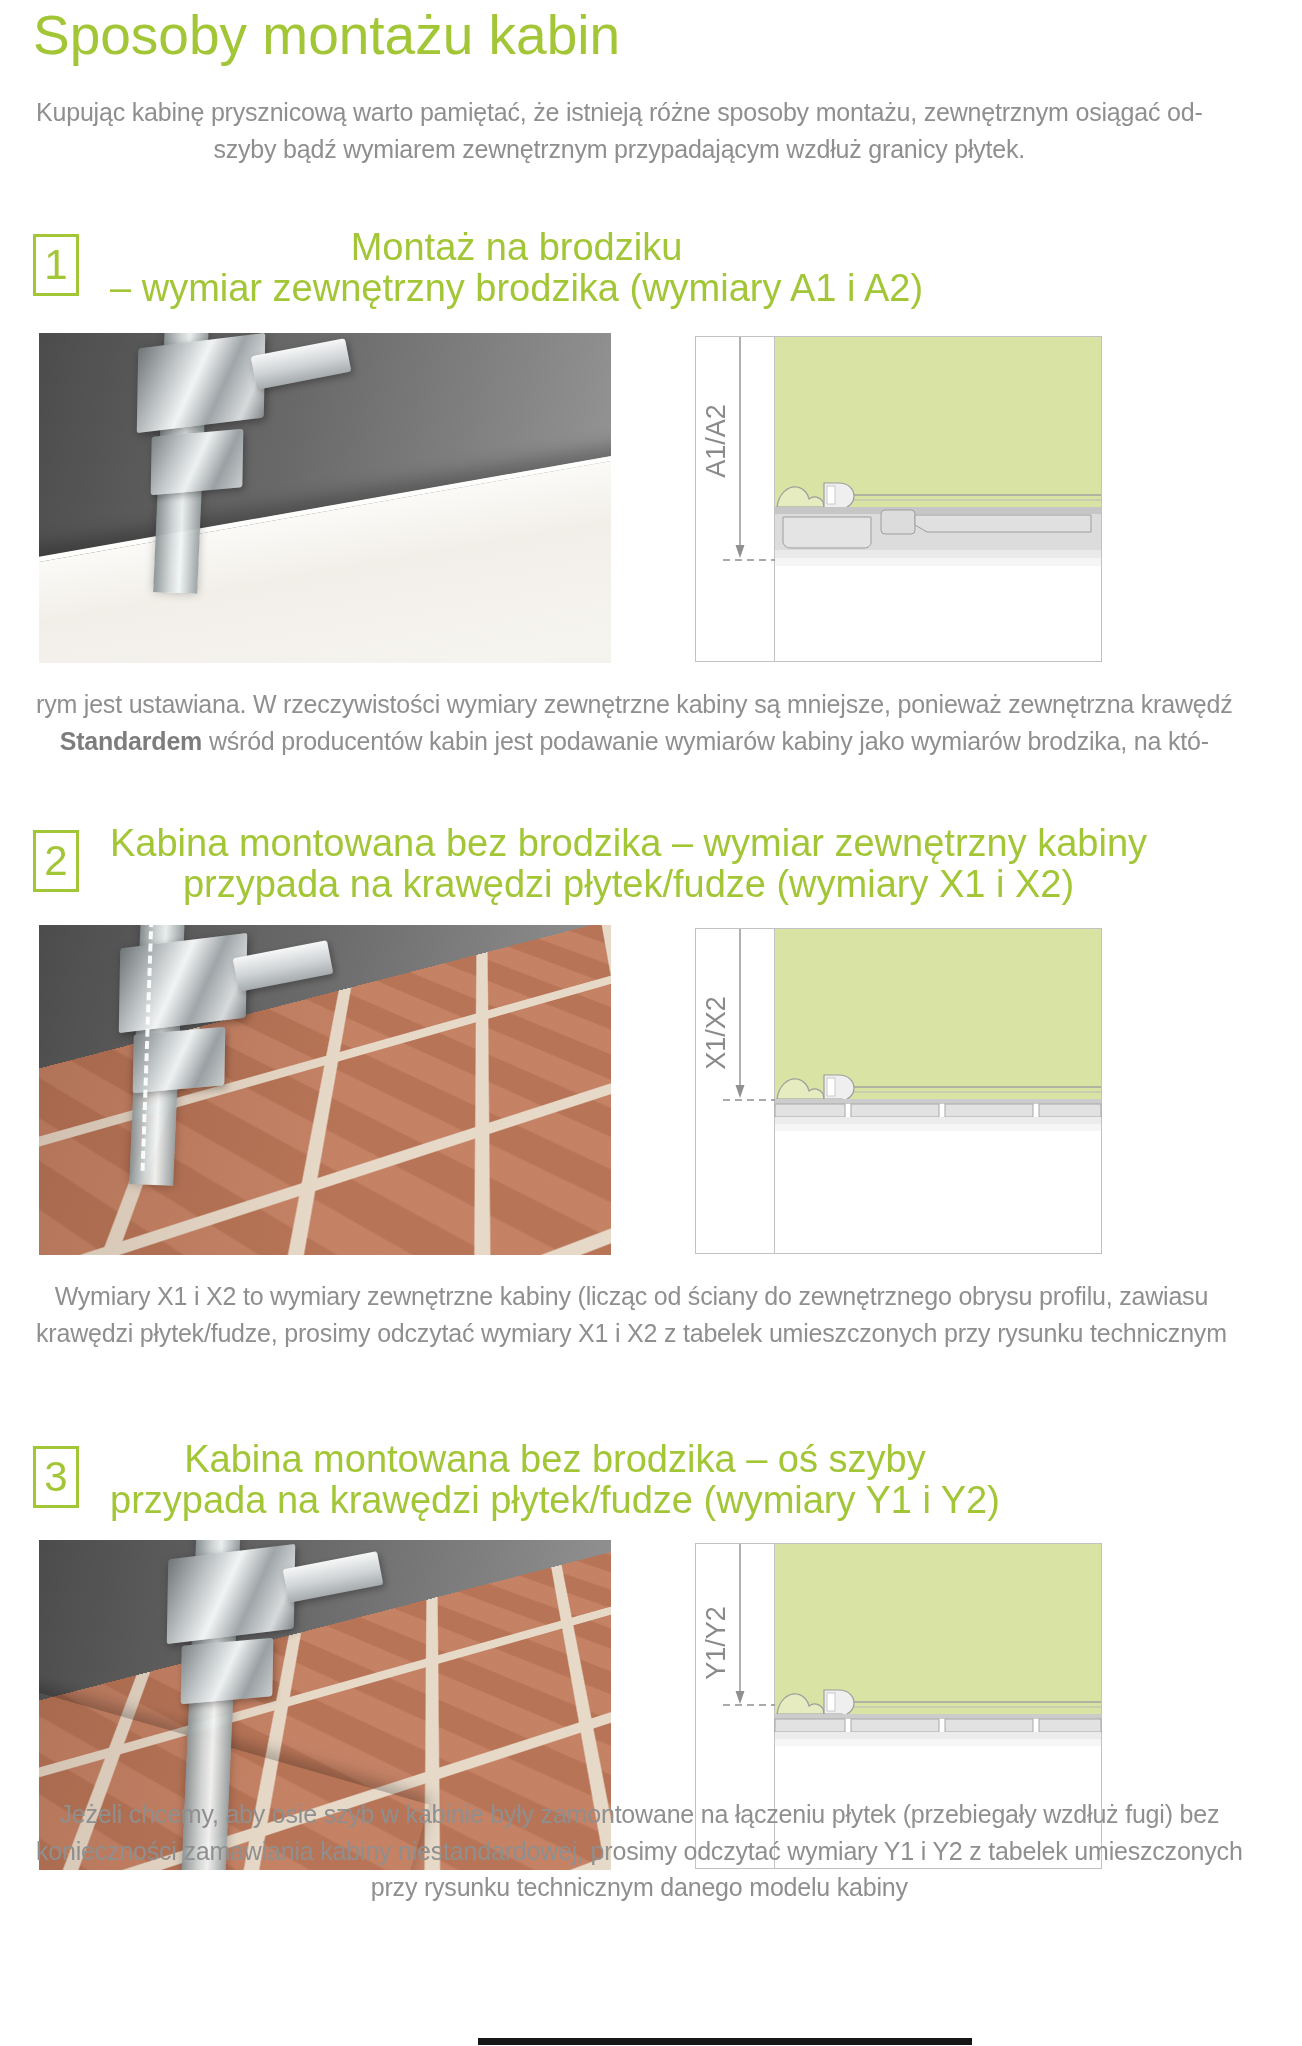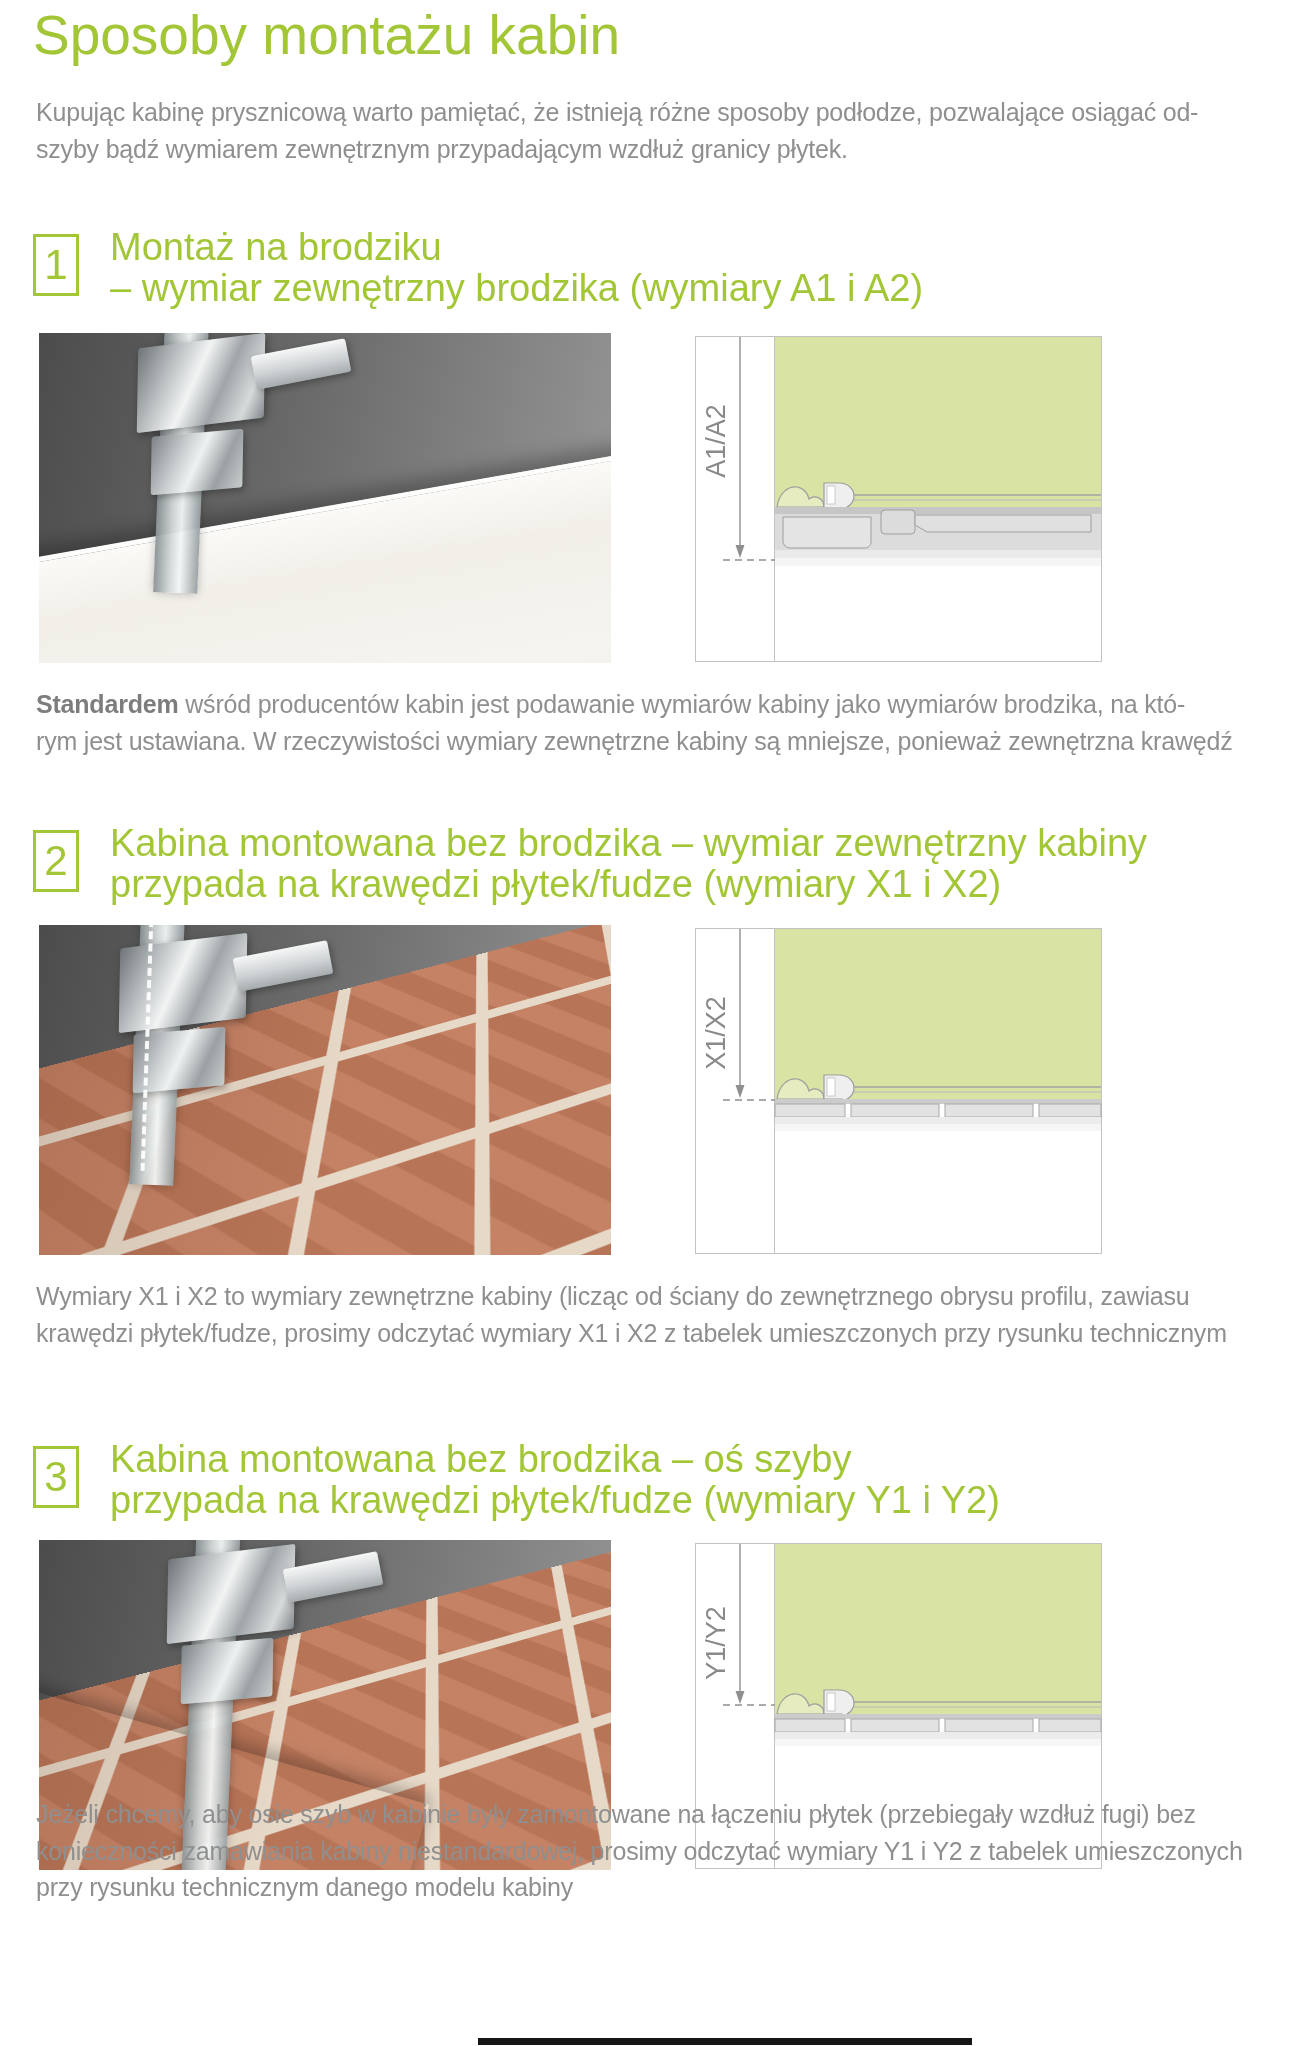--- a/index.html
+++ b/index.html
@@ -10,7 +10,7 @@
   html,body{margin:0;padding:0;background:#ffffff;}
   .page{
     position:relative;width:1302px;height:2046px;background:#ffffff;
-    font-family:"Liberation Sans", sans-serif;overflow:hidden;
+    font-family:"Liberation Sans", sans-serif;overflow:hidden;text-align:center;
   }
   .title{
     position:absolute;left:33px;top:4px;font-size:55px;line-height:62px;

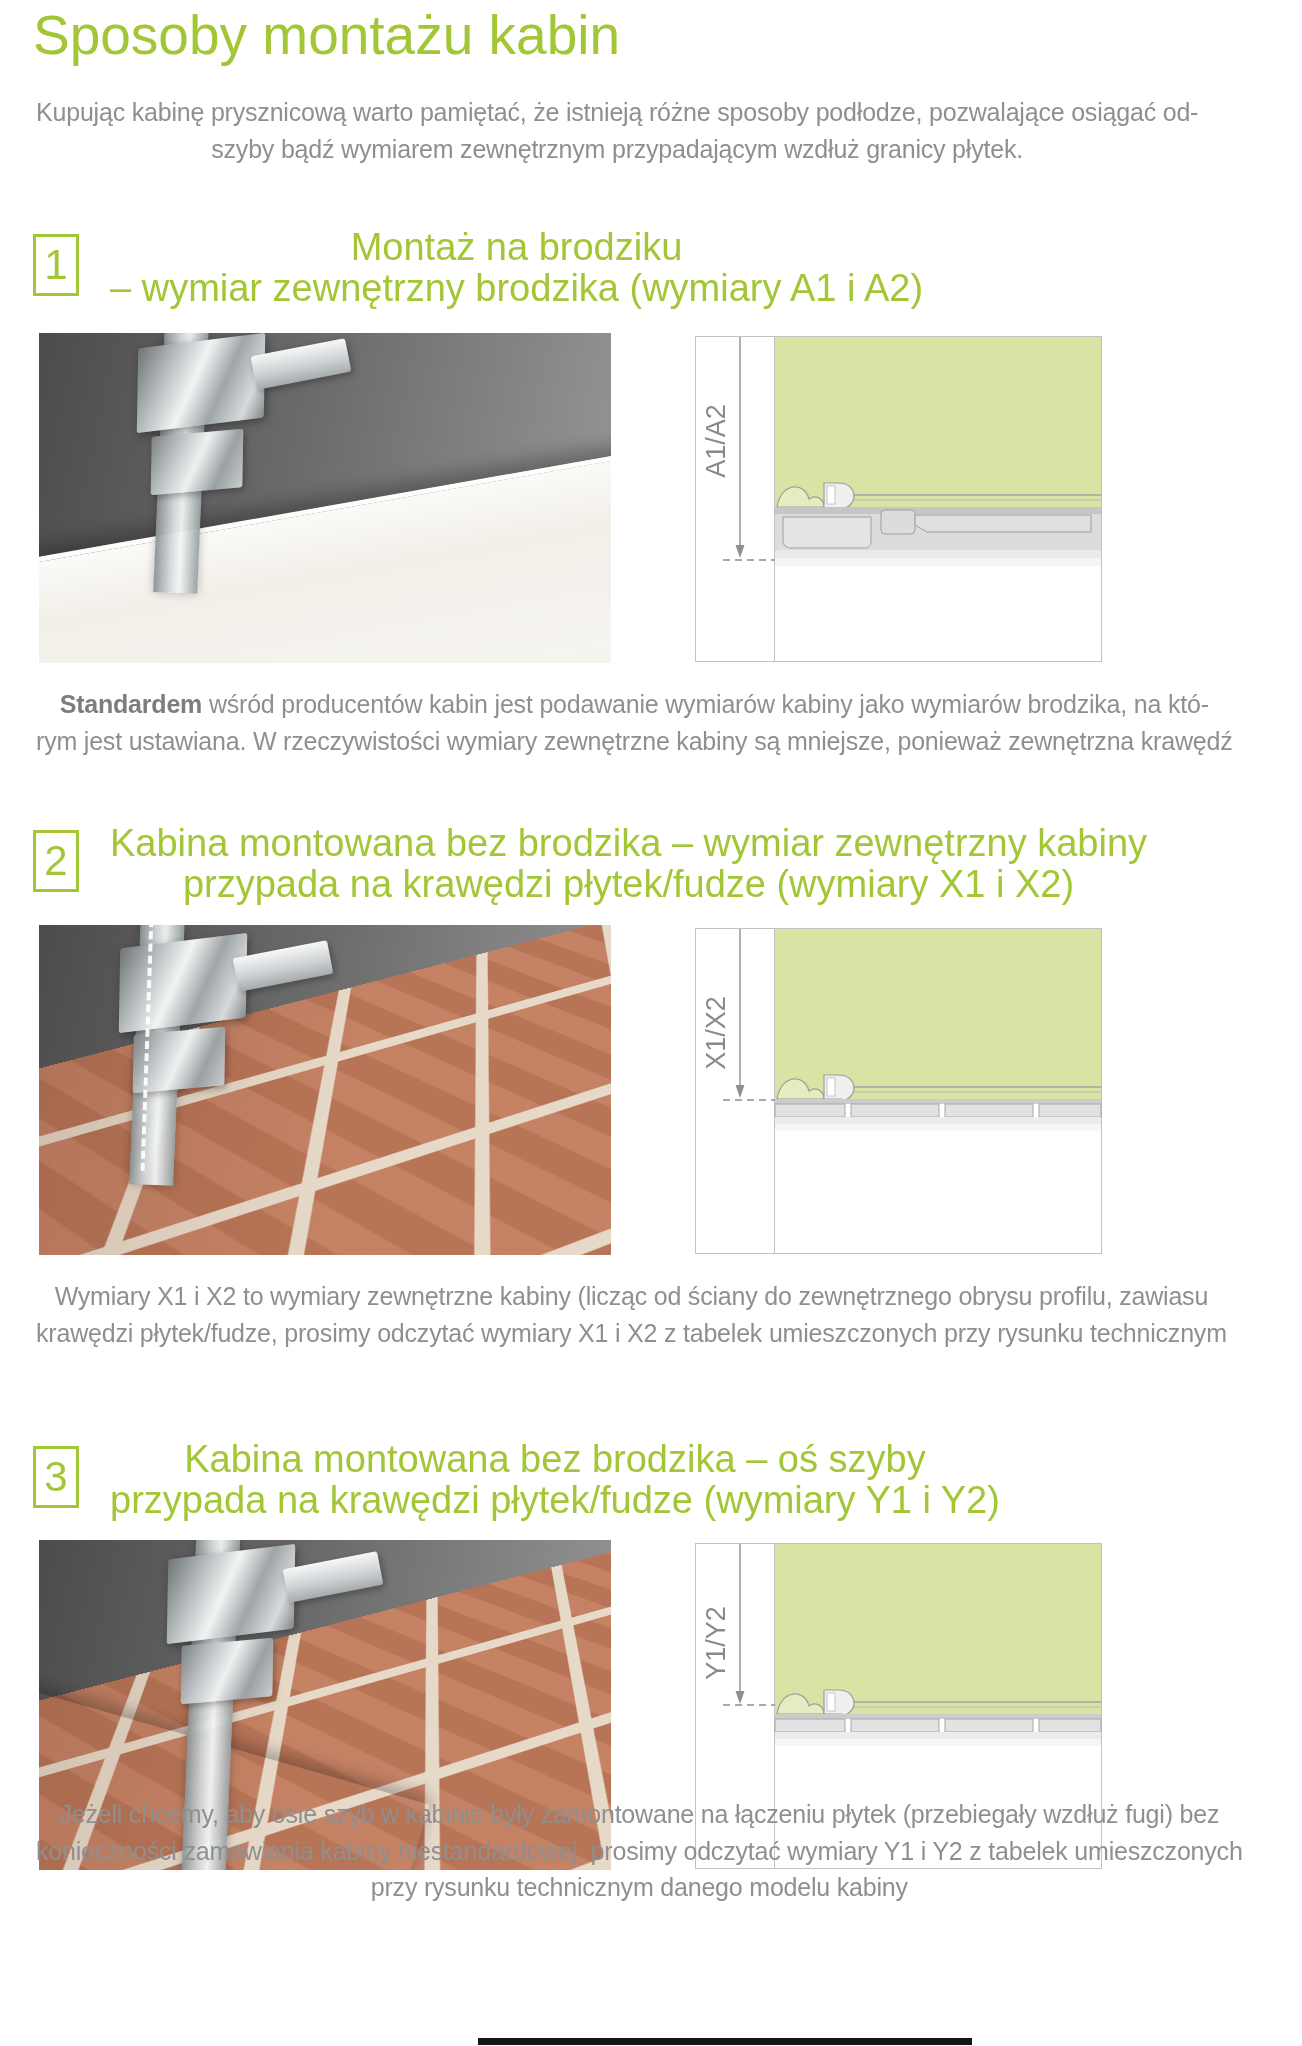--- a/index.html
+++ b/index.html
@@ -98,7 +98,7 @@
   <div class="title">Sposoby montażu kabin</div>
 
   <div class="para" style="left:36px;top:94px;">
-    <div class="ln">Kupując kabinę prysznicową warto pamiętać, że istnieją różne sposoby podłodze, pozwalające osiągać od-</div>
+    <div class="ln">Kupując kabinę prysznicową warto pamiętać, że istnieją różne sposoby montażu, zewnętrznym osiągać od-</div>
     <div class="ln">szyby bądź wymiarem zewnętrznym przypadającym wzdłuż granicy płytek.</div>
   </div>
 

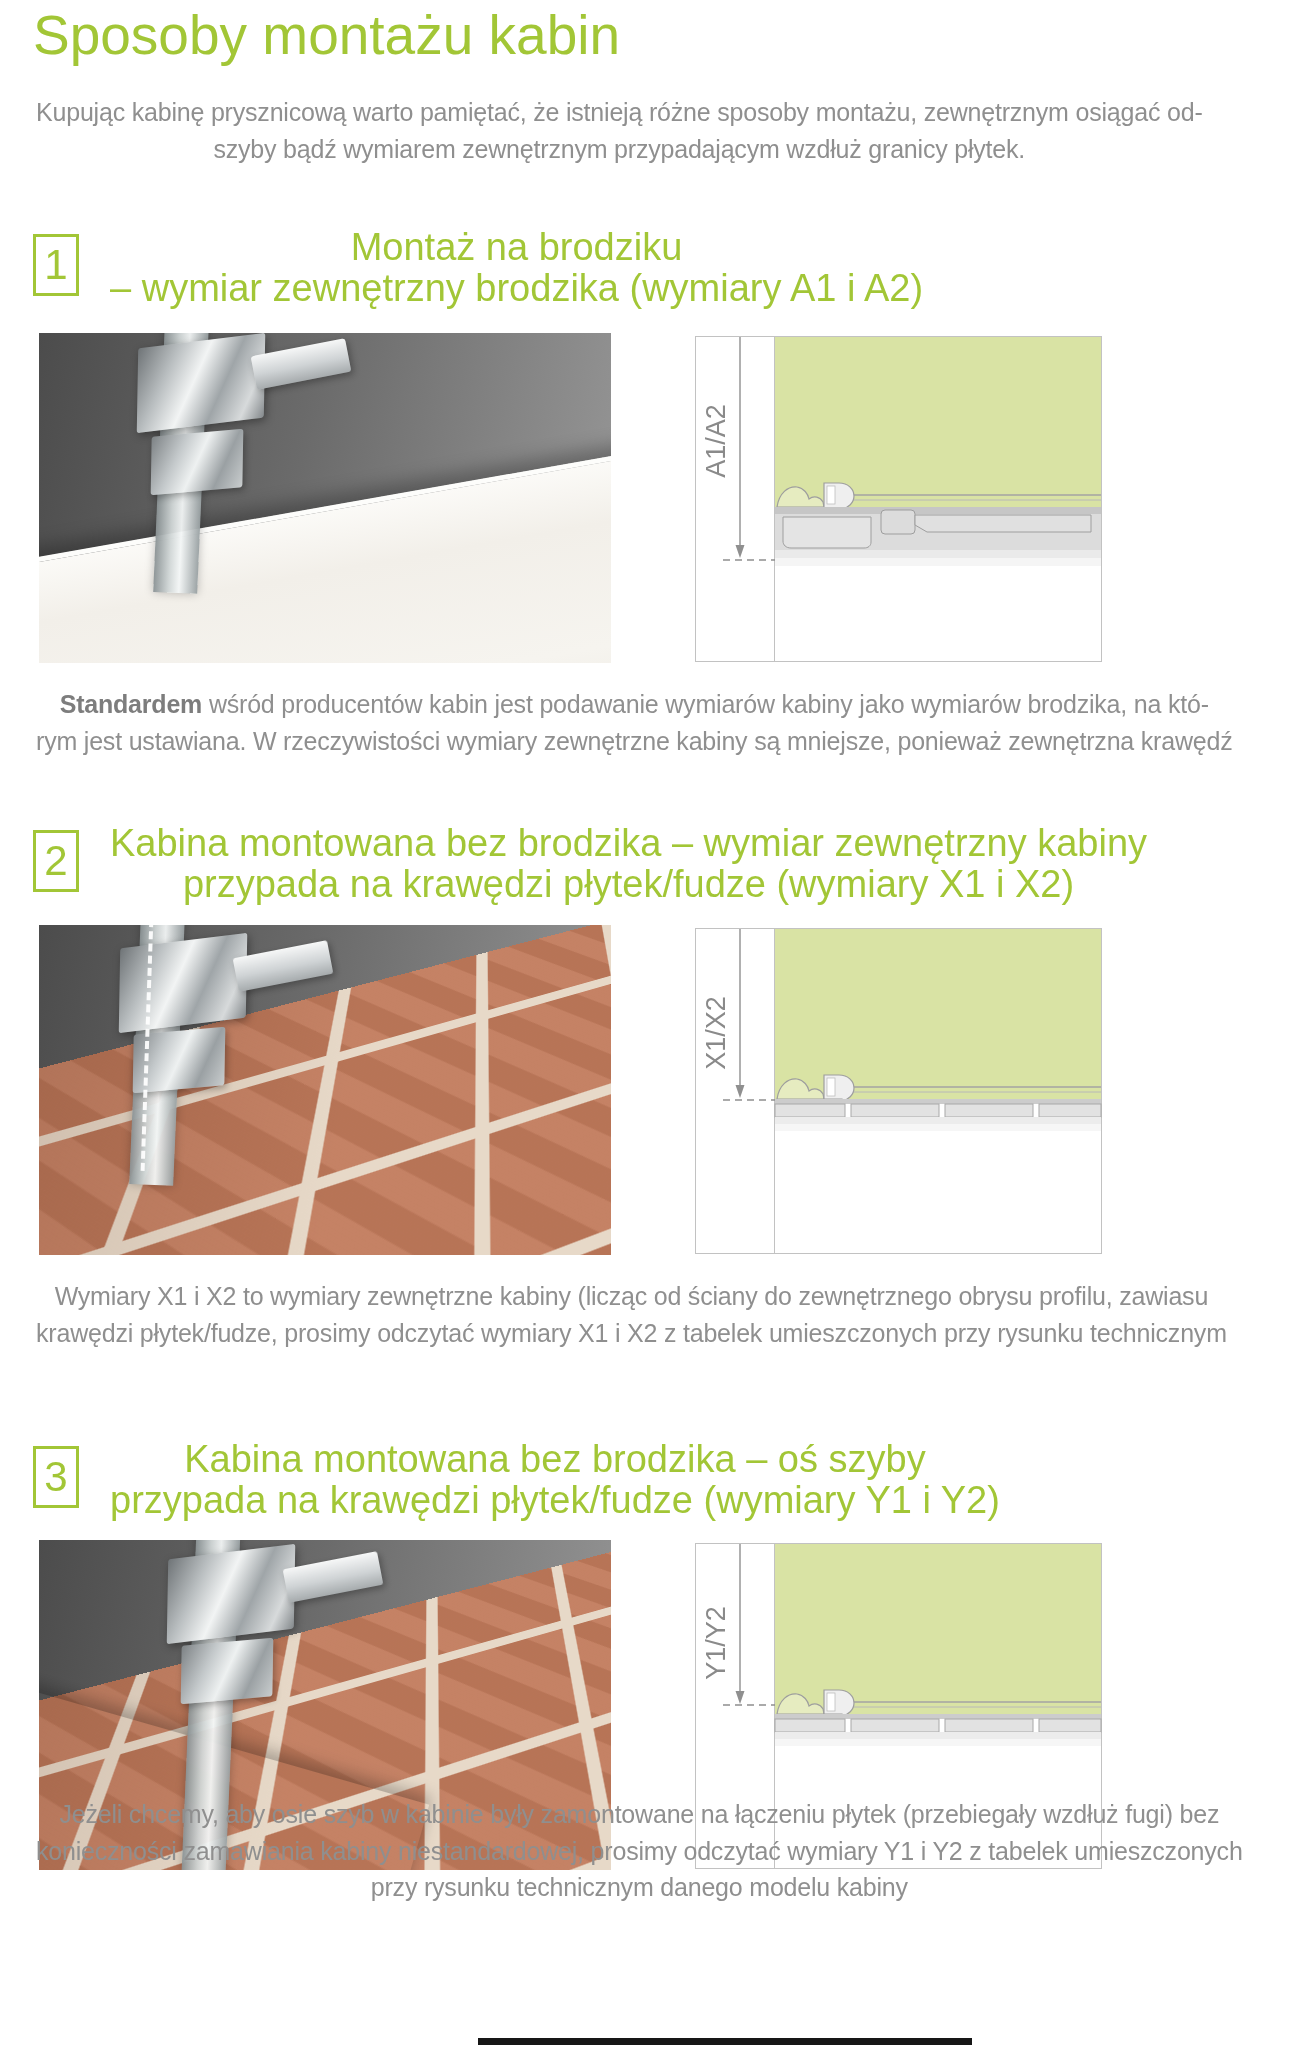--- a/index.html
+++ b/index.html
@@ -147,8 +147,8 @@
   </div>
 
   <div class="para" style="left:36px;top:686px;">
+    <div class="ln">rym jest ustawiana. W rzeczywistości wymiary zewnętrzne kabiny są mniejsze, ponieważ zewnętrzna krawędź</div>
     <div class="ln"><strong>Standardem</strong><span> wśród producentów kabin jest podawanie wymiarów kabiny jako wymiarów brodzika, na któ-</span></div>
-    <div class="ln">rym jest ustawiana. W rzeczywistości wymiary zewnętrzne kabiny są mniejsze, ponieważ zewnętrzna krawędź</div>
   </div>
 
   <div class="sec" style="top:830px;">

